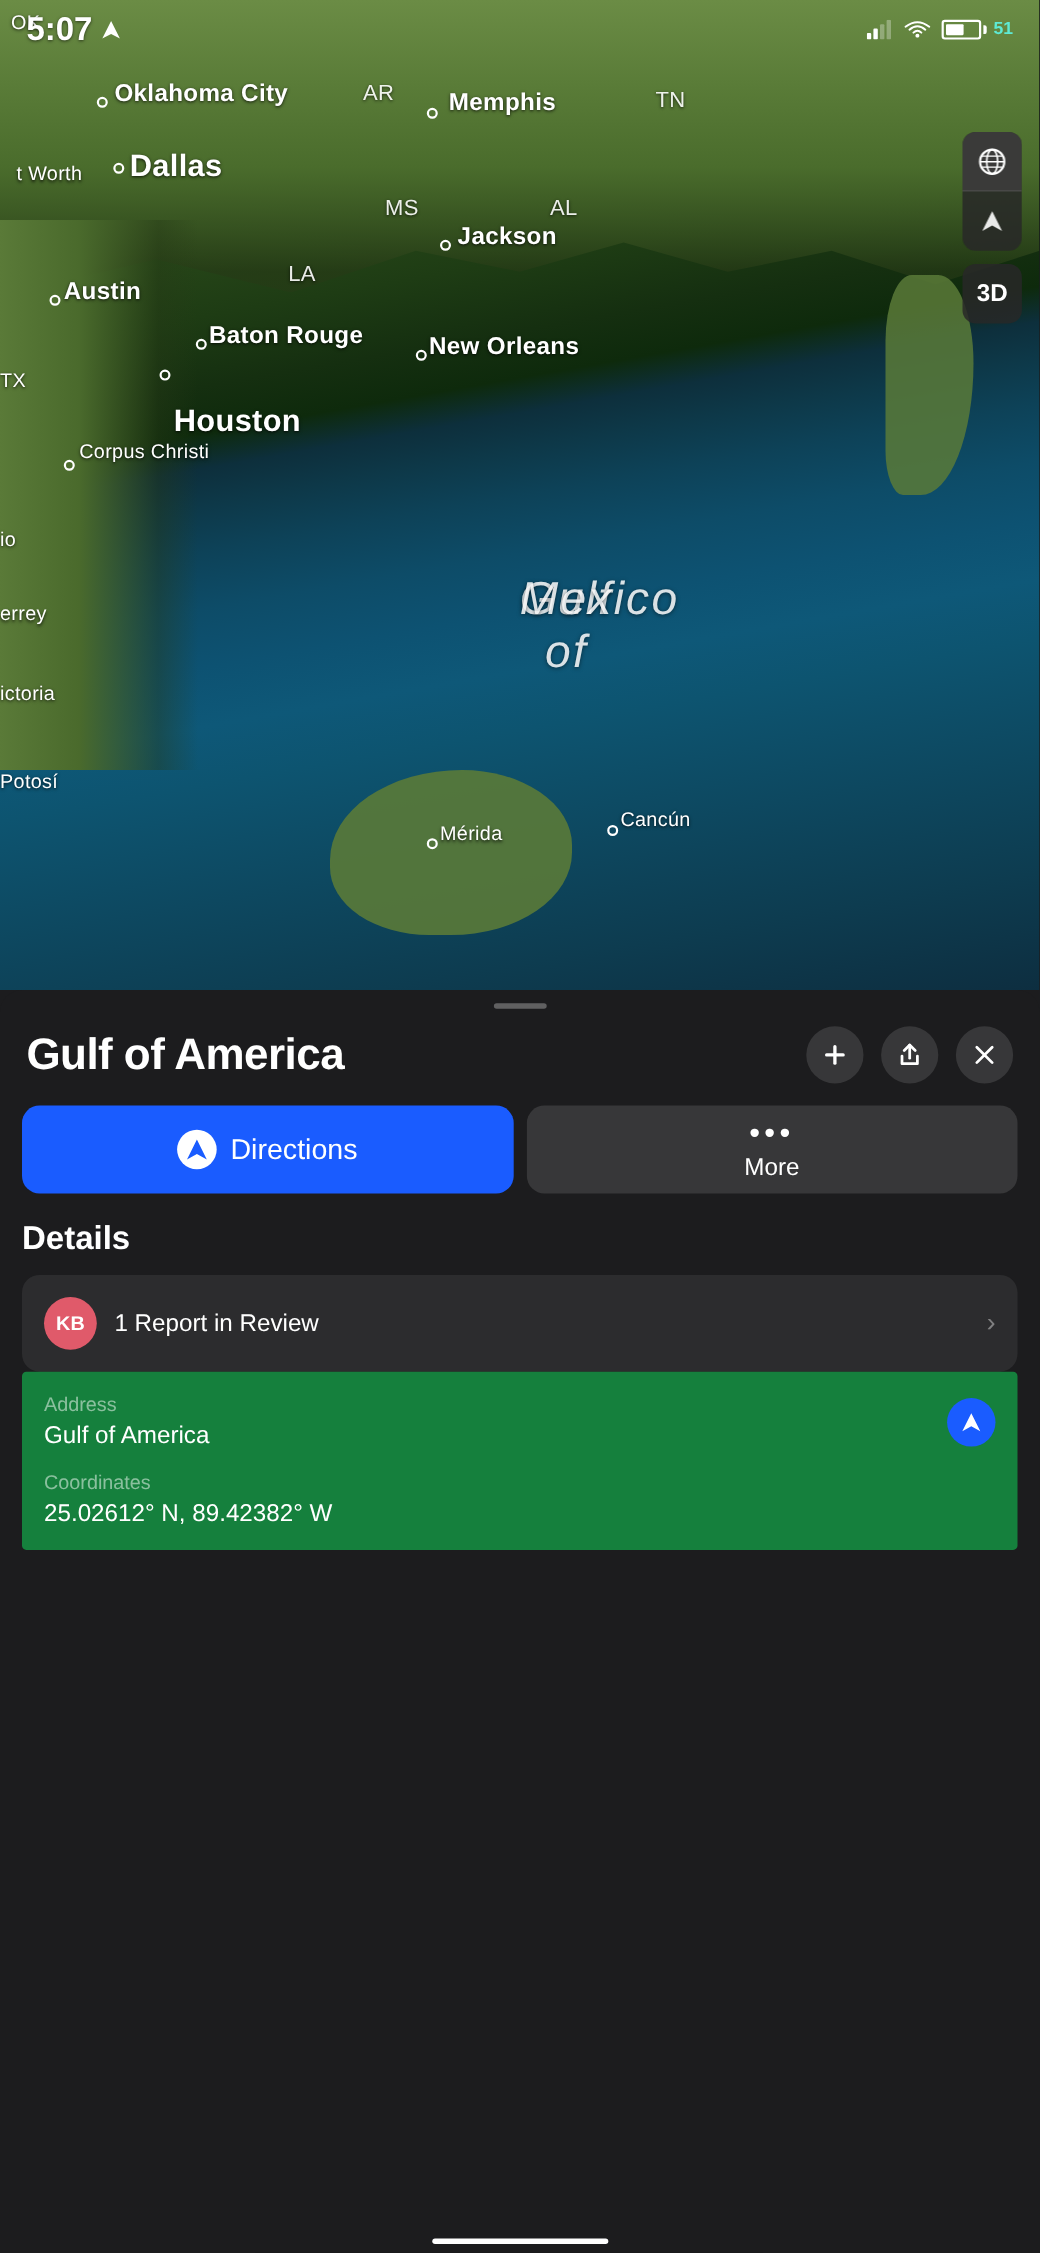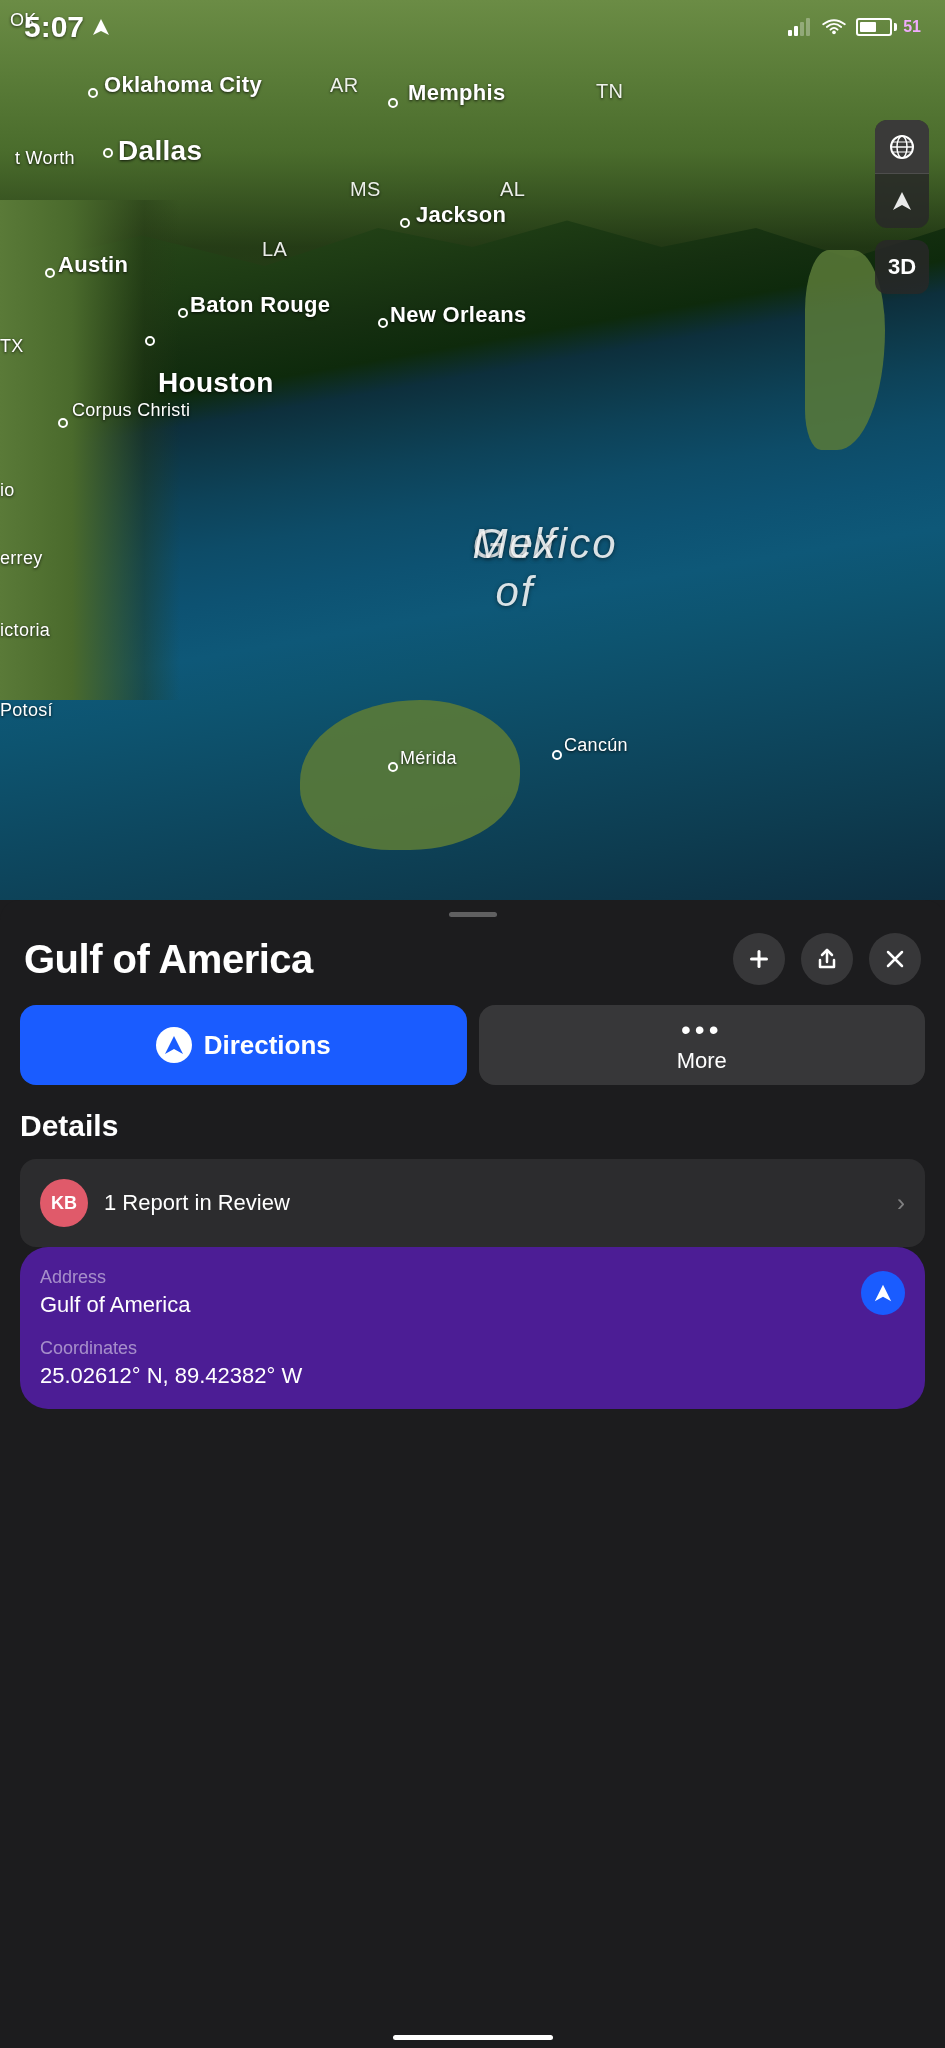--- a/index.html
+++ b/index.html
@@ -473,7 +473,7 @@
         <div style="width:55%;height:100%;background:white;border-radius:1px;"></div>
       </div>
       <div style="width:3px;height:8px;background:white;border-radius:0 2px 2px 0;"></div>
-      <span style="color:#f0abfc;font-size:16px;font-weight:600;margin-left:4px;">51</span>
+      <span style="color:#5eead4;font-size:16px;font-weight:600;margin-left:4px;">51</span>
     </div>
   </div>
 </div>

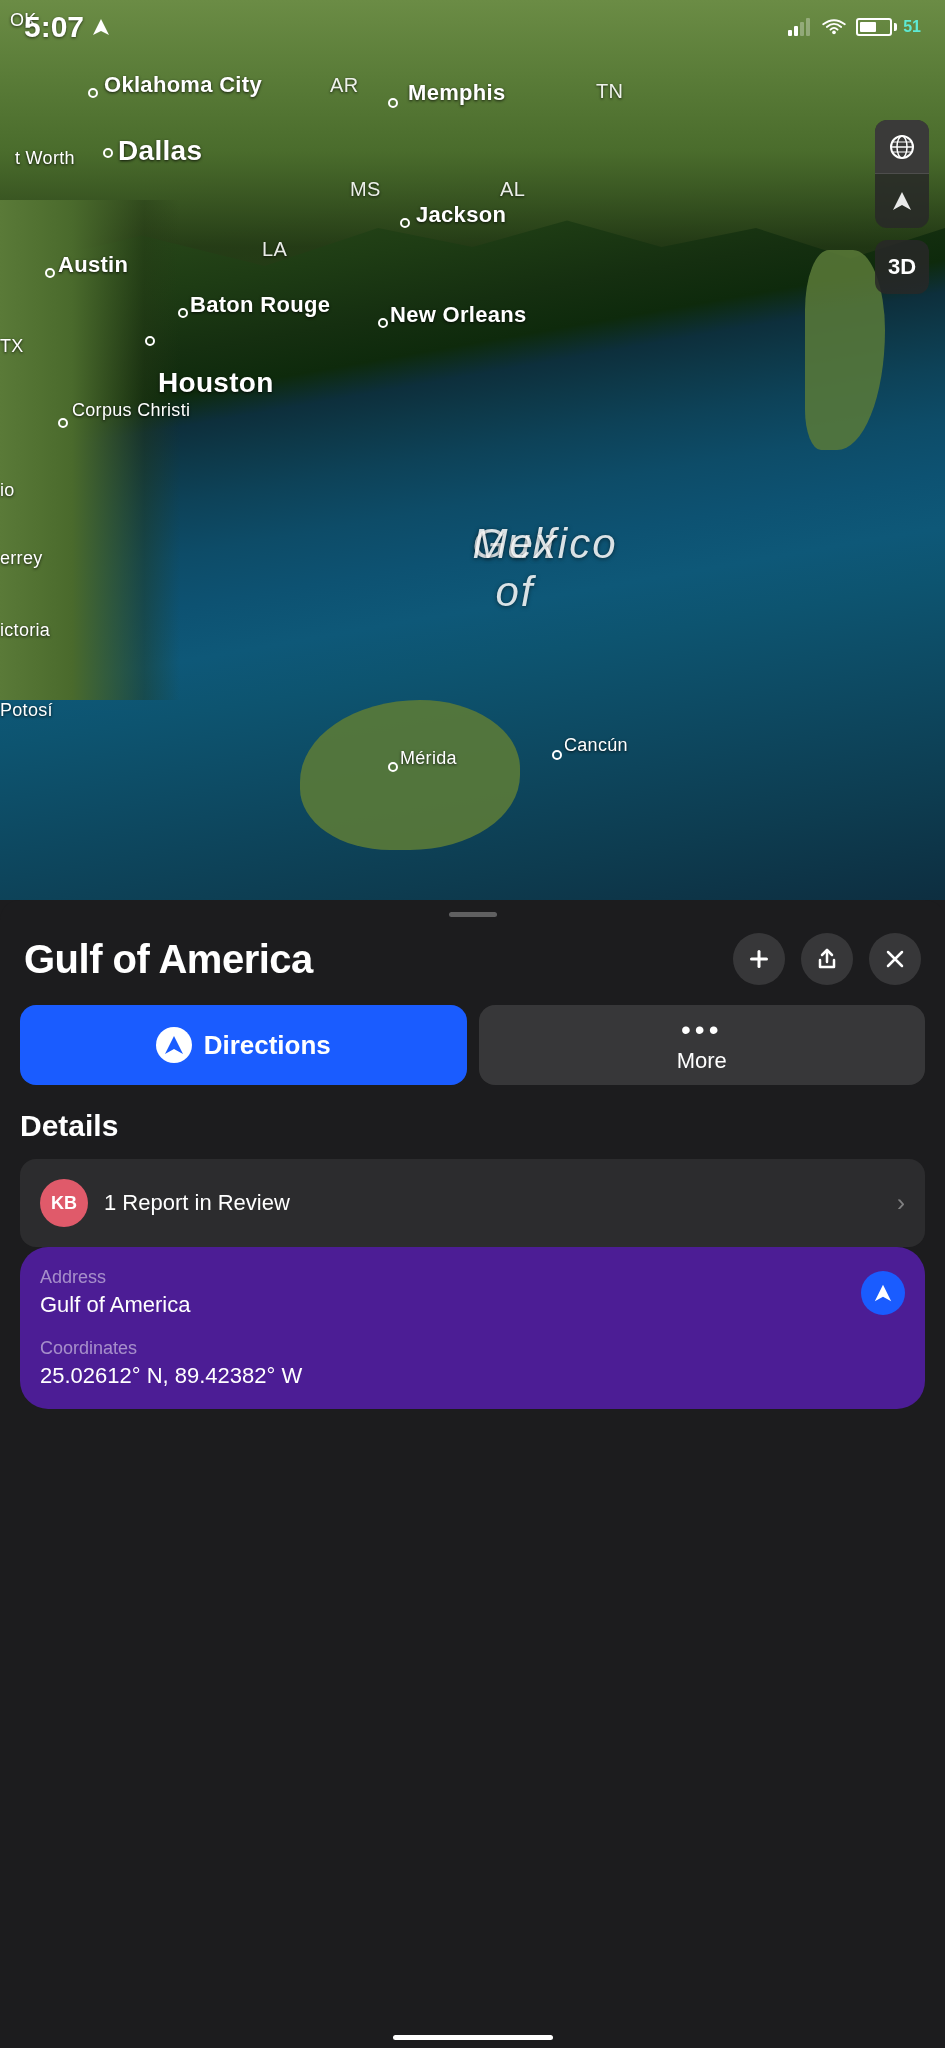--- a/index.html
+++ b/index.html
@@ -215,7 +215,7 @@
 
     .btn-directions-label {
       font-size: 26px;
-      font-weight: 700;
+      font-weight: 400;
       color: white;
     }
 

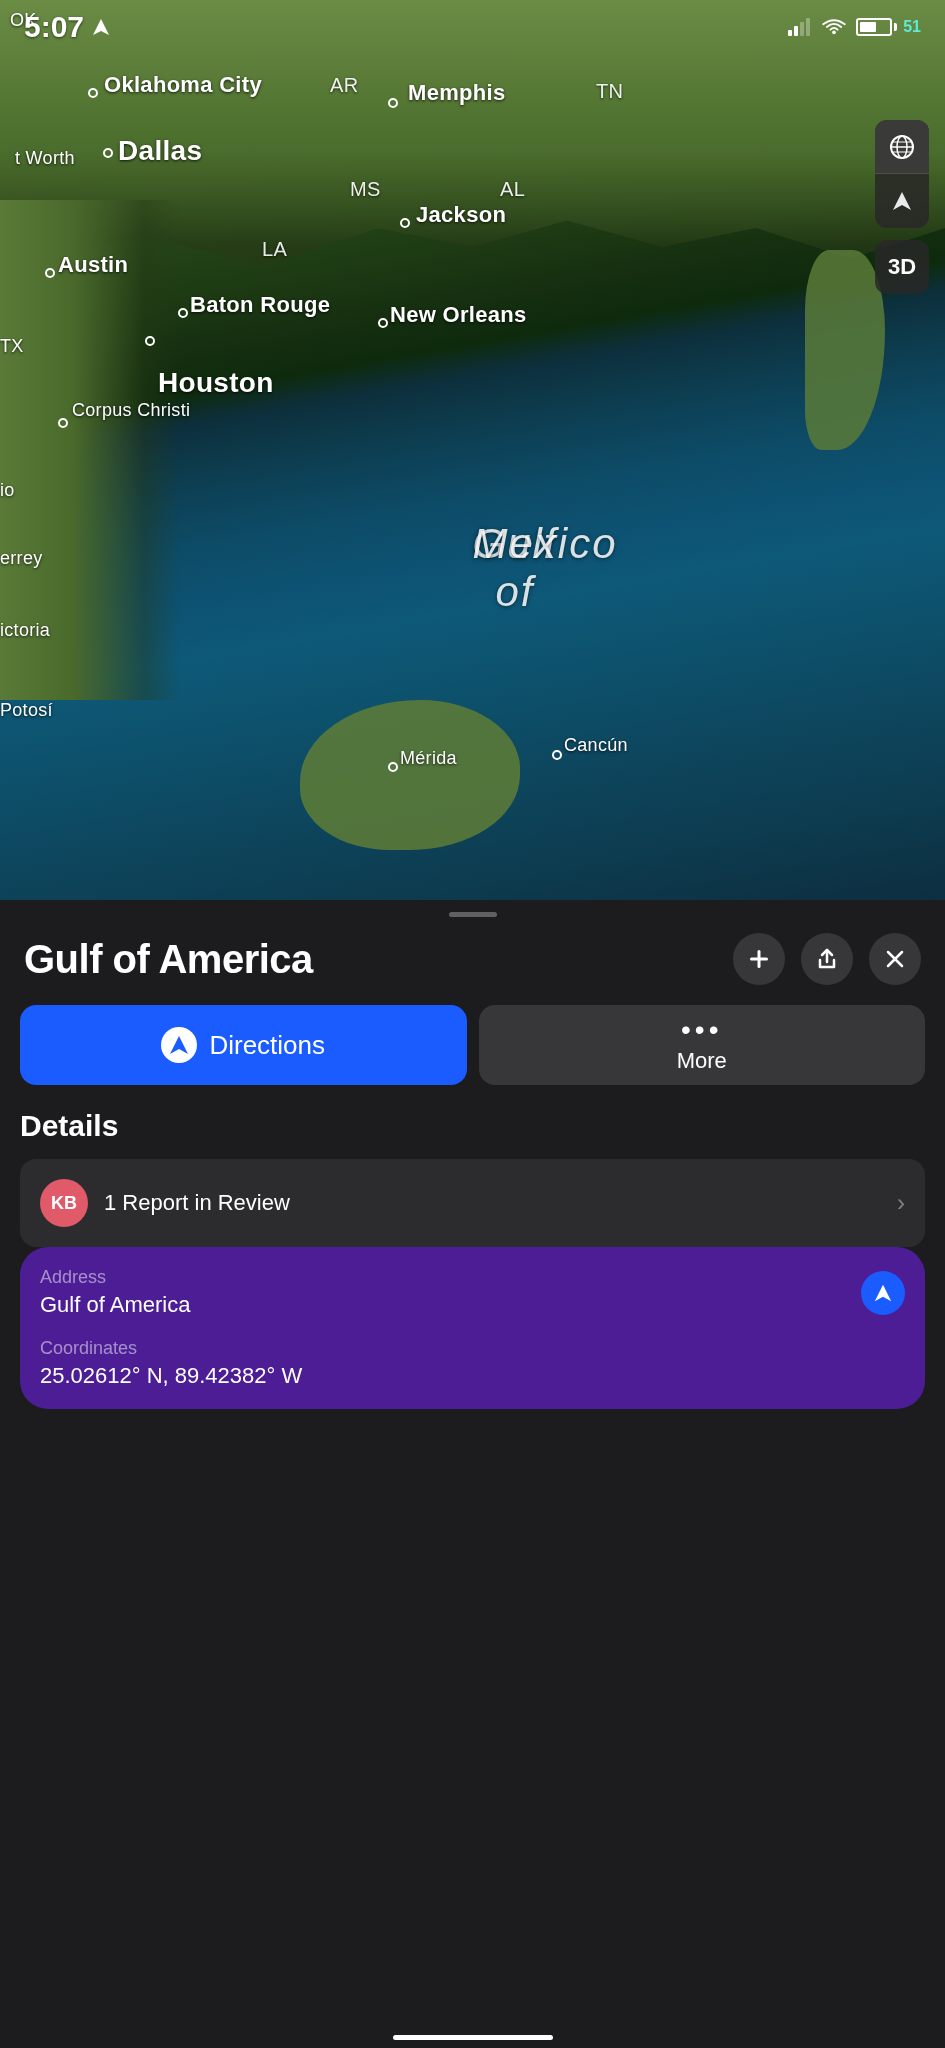--- a/index.html
+++ b/index.html
@@ -299,8 +299,8 @@
     }
 
     .detail-address-card {
-      background: #4c1d95;
-      border-radius: 28px;
+      background: #15803d;
+      border-radius: 4px;
       padding: 20px 20px;
       margin-bottom: 12px;
     }

